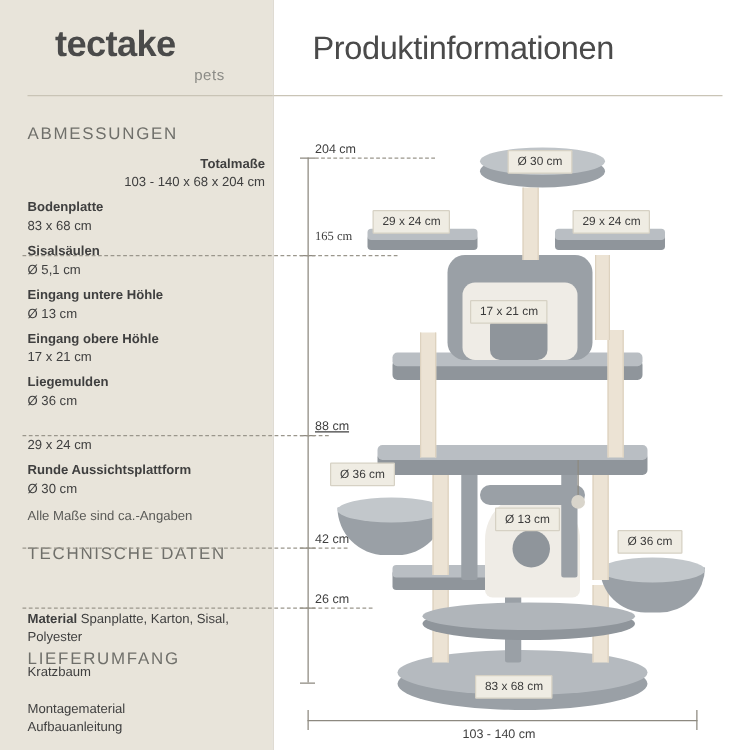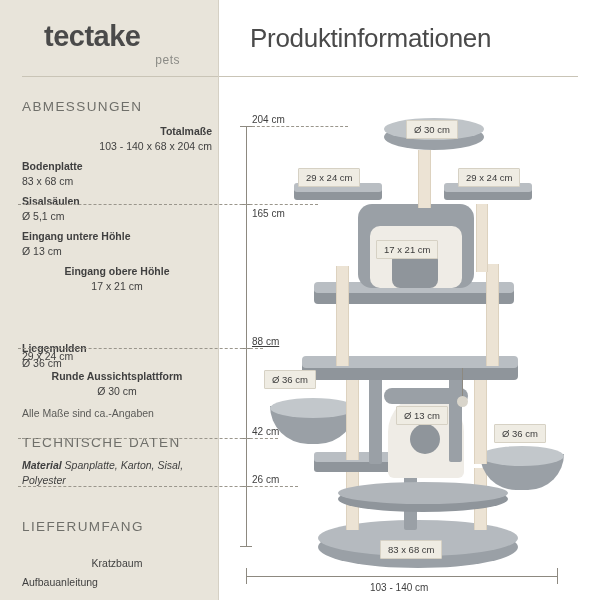--- a/index.html
+++ b/index.html
@@ -256,7 +256,7 @@
     <div class="leader" style="left:-200px; top:410px; width:280px;"></div>
 
     <div class="dim-label" style="left:34px; top:38px;">204 cm</div>
-    <div class="dim-label" style="left:34px; top:132px;">165 cm</div>
+    <div class="dim-label" style="left:34px; top:108px;font-family:Liberation Serif, serif;">165 cm</div>
     <div class="dim-label" style="left:34px; top:260px;text-decoration:underline;">88 cm</div>
     <div class="dim-label" style="left:34px; top:350px;">42 cm</div>
     <div class="dim-label" style="left:34px; top:398px;">26 cm</div>

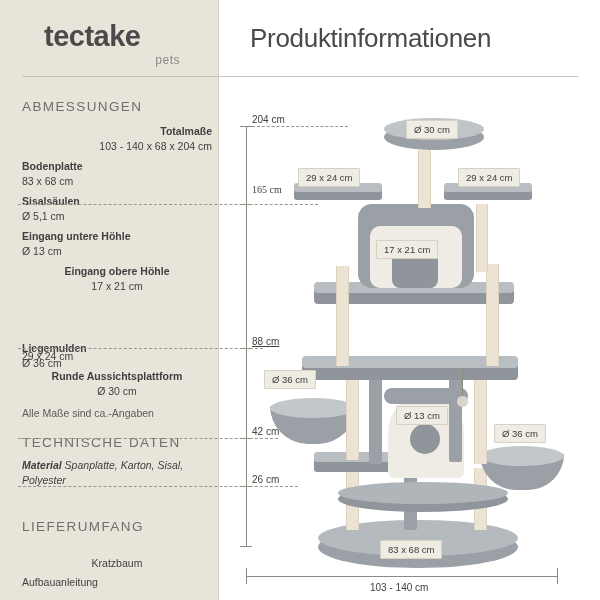--- a/index.html
+++ b/index.html
@@ -209,7 +209,7 @@
     <b>Eingang untere Höhle</b><br>
     <span>Ø 13 cm</span>
   </div>
-  <div class="blk" style="top:264px;text-align:center;">
+  <div class="blk" style="top:264px;">
     <b>Eingang obere Höhle</b><br>
     <span>17 x 21 cm</span>
   </div>

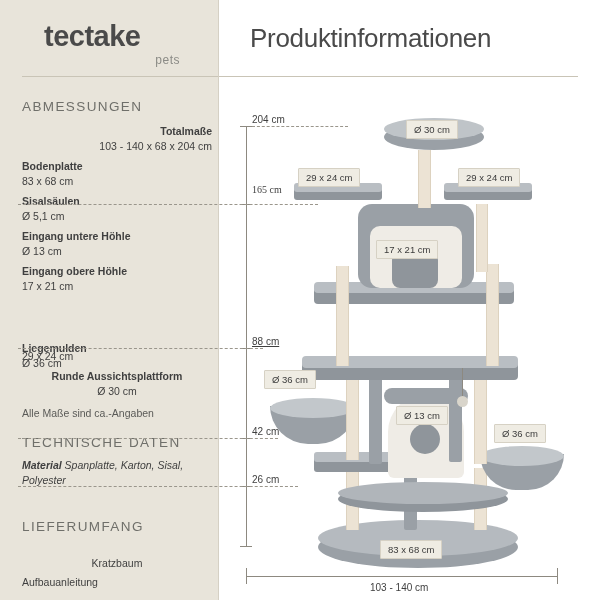--- a/index.html
+++ b/index.html
@@ -213,7 +213,7 @@
     <b>Eingang obere Höhle</b><br>
     <span>17 x 21 cm</span>
   </div>
-  <div class="blk" style="top:299px;margin-top:42px;">
+  <div class="blk" style="top:299px;">
     <b>Liegemulden</b><br>
     <span>Ø 36 cm</span>
   </div>

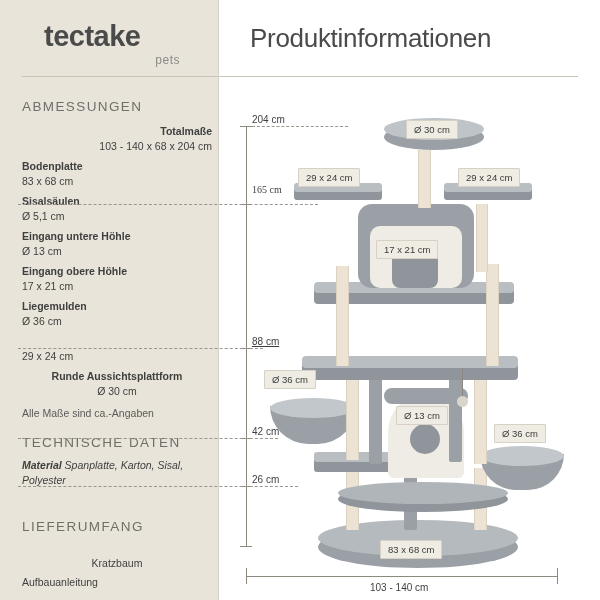--- a/index.html
+++ b/index.html
@@ -221,7 +221,7 @@
     <br>
     <span>29 x 24 cm</span>
   </div>
-  <div class="blk" style="top:369px;text-align:center;">
+  <div class="blk" style="top:369px;">
     <b>Runde Aussichtsplattform</b><br>
     <span>Ø 30 cm</span>
   </div>

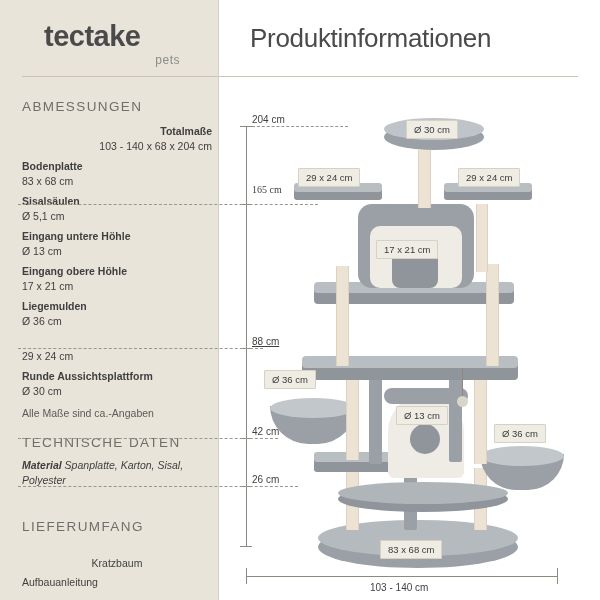--- a/index.html
+++ b/index.html
@@ -229,7 +229,7 @@
   <div class="note" style="top:406px;">Alle Maße sind ca.-Angaben</div>
 
   <div class="sec-head" style="top:435px;">TECHNISCHE DATEN</div>
-  <div class="blk" style="top:458px;font-style:italic;">
+  <div class="blk" style="top:488px;">
     <b>Material</b>
     <span>Spanplatte, Karton, Sisal, Polyester</span>
   </div>

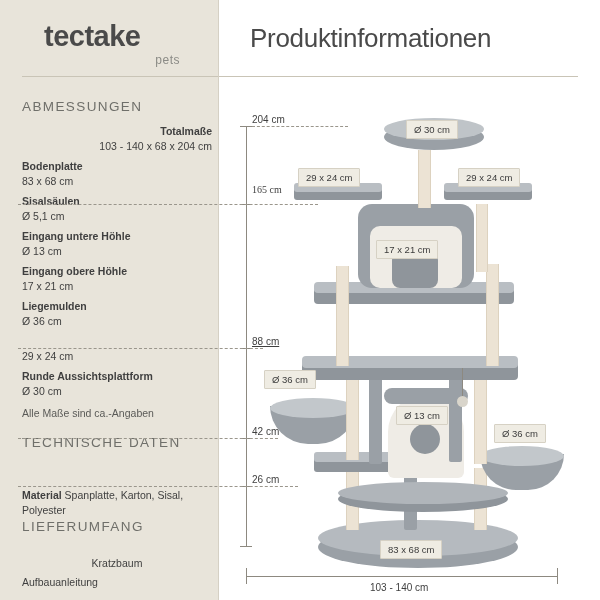--- a/index.html
+++ b/index.html
@@ -235,7 +235,7 @@
   </div>
 
   <div class="sec-head" style="top:519px;">LIEFERUMFANG</div>
-  <div class="blk" style="top:556px;text-align:center;">Kratzbaum</div>
+  <div class="blk" style="top:531px;">Kratzbaum</div>
   <div class="blk" style="top:575px;">Aufbauanleitung</div>
 
   <div id="diagram">

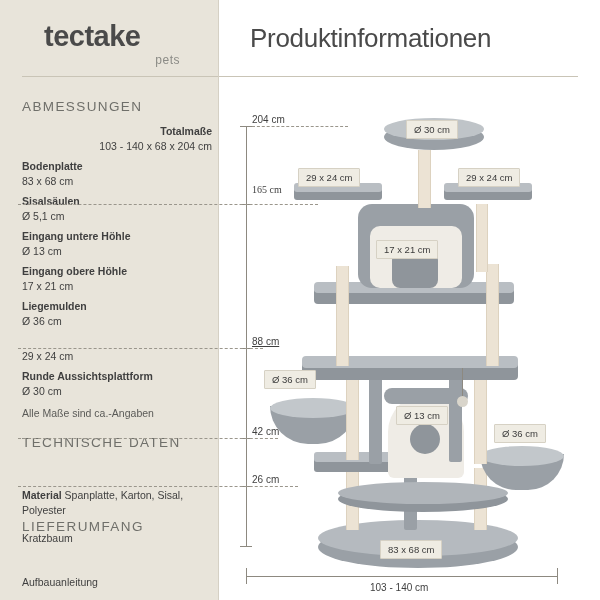--- a/index.html
+++ b/index.html
@@ -236,6 +236,7 @@
 
   <div class="sec-head" style="top:519px;">LIEFERUMFANG</div>
   <div class="blk" style="top:531px;">Kratzbaum</div>
+  <div class="blk" style="top:560px;">Montagematerial</div>
   <div class="blk" style="top:575px;">Aufbauanleitung</div>
 
   <div id="diagram">

